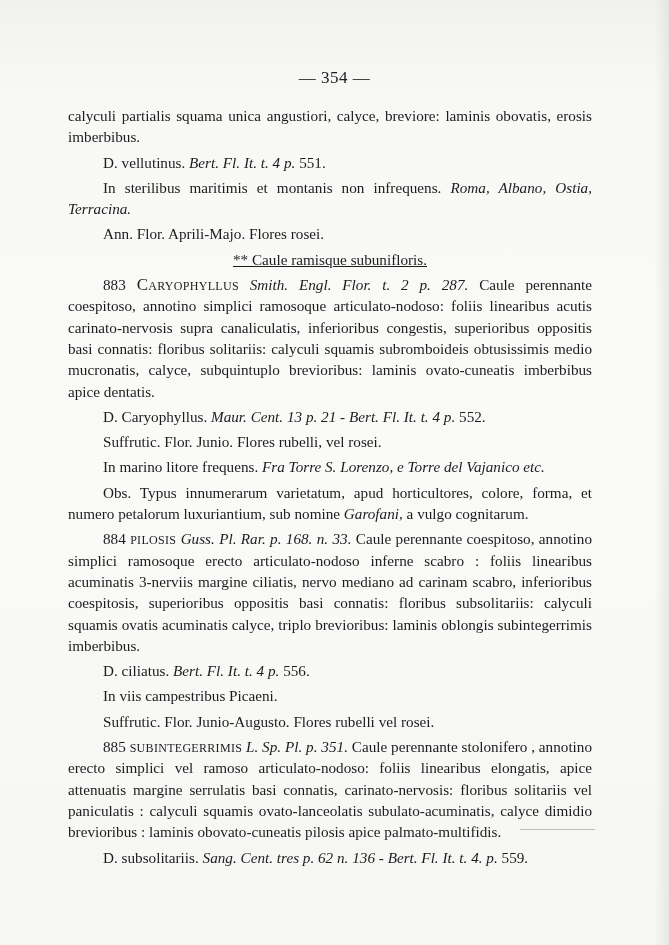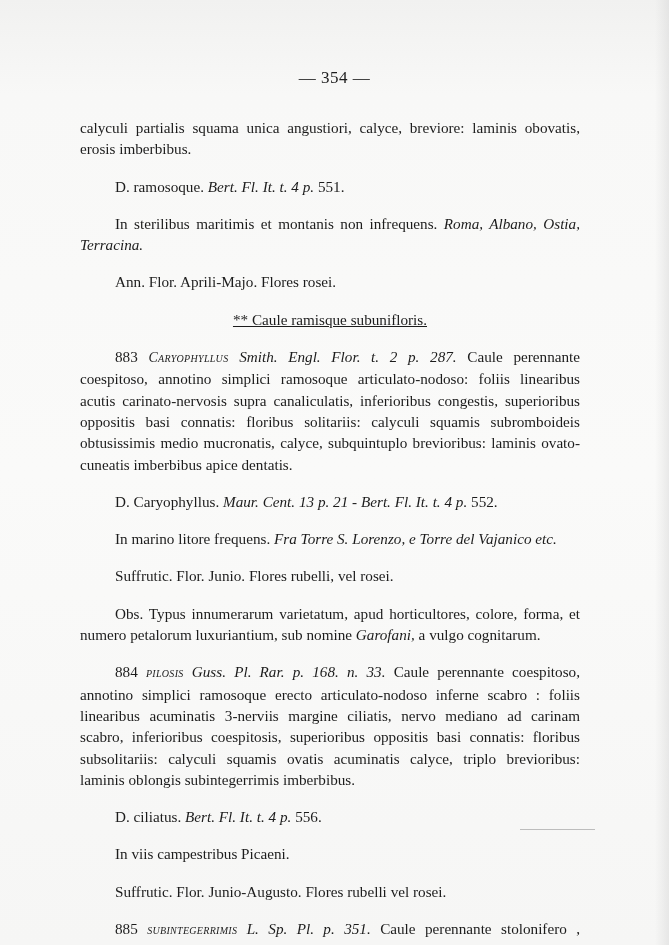--- a/index.html
+++ b/index.html
@@ -27,7 +27,7 @@
       font-size: 15.2px; line-height: 21.3px;
       text-align: justify;
     }
-    .p { margin: 16px; }
+    .p { margin: 4px; }
     .indent { text-indent: 35px; }
     .center { text-align: center; text-decoration: underline; }
     i, .it { font-style: italic; }

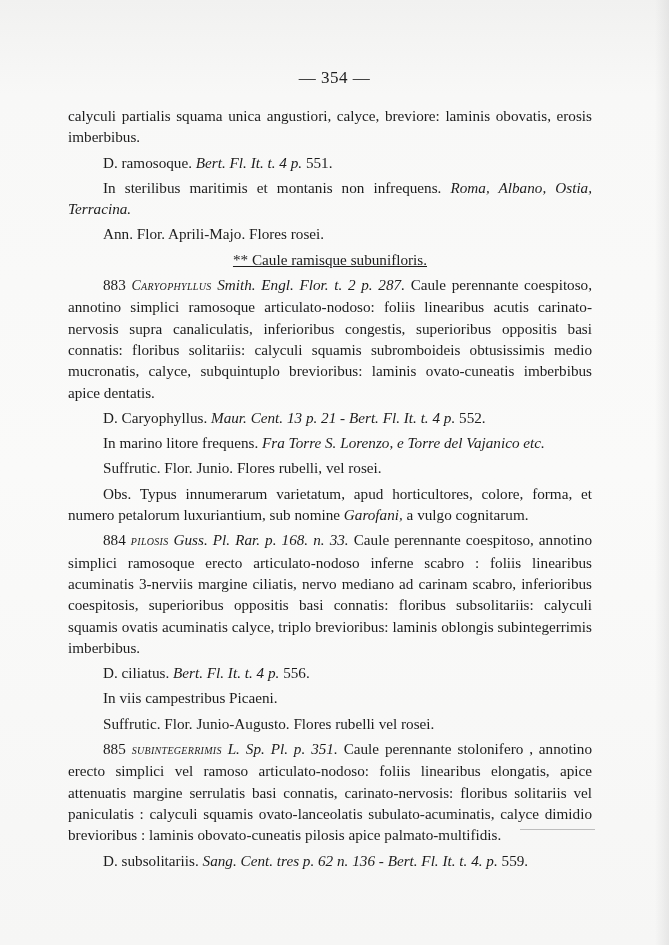--- a/index.html
+++ b/index.html
@@ -46,7 +46,7 @@
     <p class="p">calyculi partialis squama unica angustiori, calyce, breviore: laminis obovatis, erosis imberbibus.</p>
 
     <p class="p indent">
-      <span>D. ramosoque.</span>
+      <span>D. vellutinus.</span>
       <i>Bert. Fl. It. t. 4 p.</i>
       <span>551.</span>
     </p>

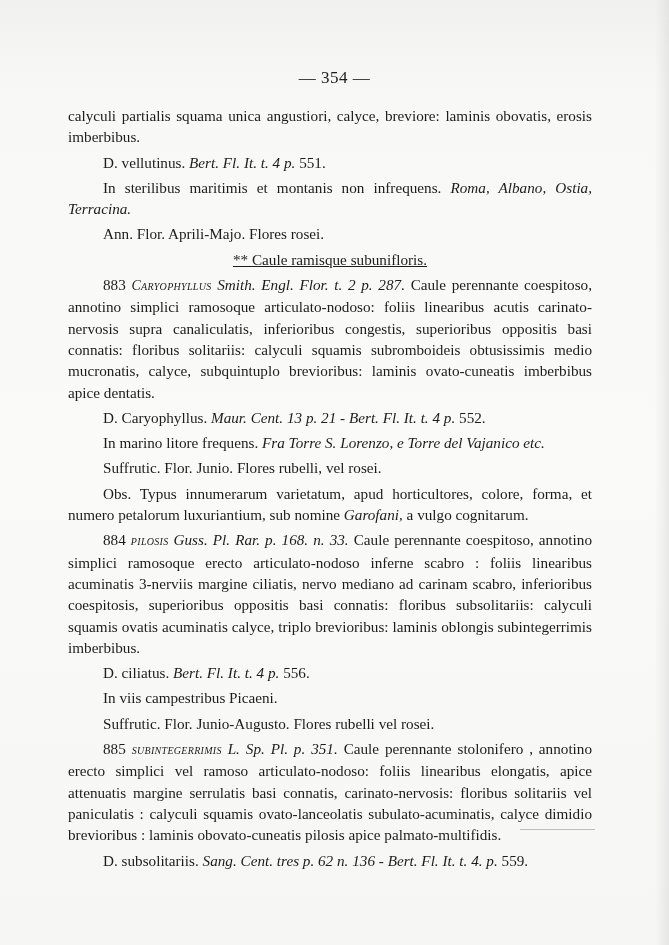--- a/index.html
+++ b/index.html
@@ -31,7 +31,7 @@
     .indent { text-indent: 35px; }
     .center { text-align: center; text-decoration: underline; }
     i, .it { font-style: italic; }
-    .sc { font-style: italic; font-variant: small-caps; font-size: 14px; letter-spacing: 0.3px; }
+    .sc { font-variant: small-caps; font-size: 17px; letter-spacing: 0.3px; }
     .rule {
       position: absolute; left: 520px; top: 829px; width: 75px; height: 1px; background: #bdbdbd;
     }

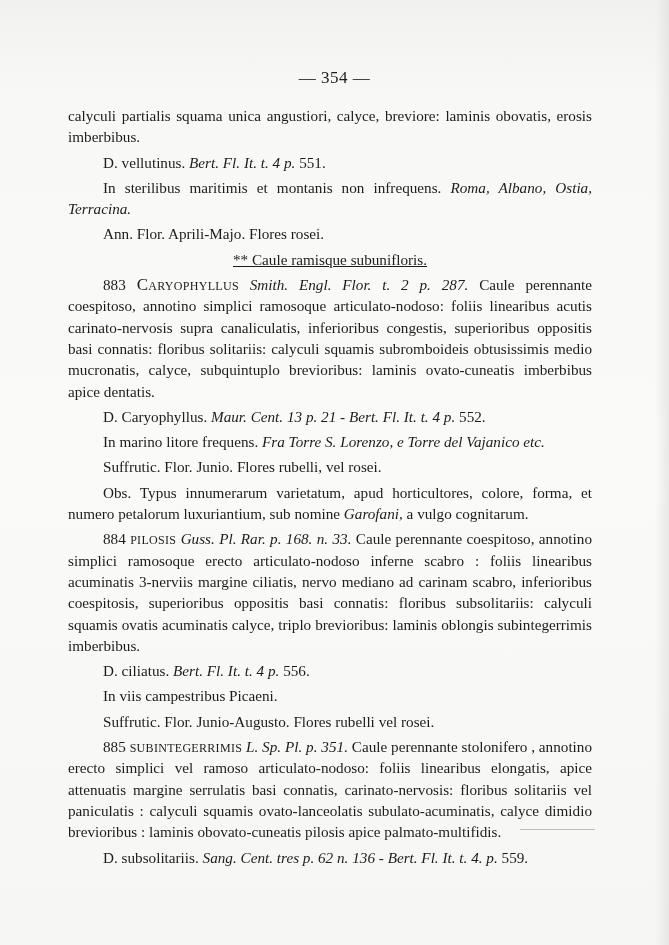--- a/index.html
+++ b/index.html
@@ -73,12 +73,12 @@
       <span>552.</span>
     </p>
 
+    <p class="p indent">Suffrutic. Flor. Junio. Flores rubelli, vel rosei.</p>
+
     <p class="p indent">
       <span>In marino litore frequens.</span>
       <i>Fra Torre S. Lorenzo, e Torre del Vajanico etc.</i>
     </p>
-
-    <p class="p indent">Suffrutic. Flor. Junio. Flores rubelli, vel rosei.</p>
 
     <p class="p indent">
       <span>Obs. Typus innumerarum varietatum, apud horticultores, colore, forma, et numero petalorum luxuriantium, sub nomine</span>

